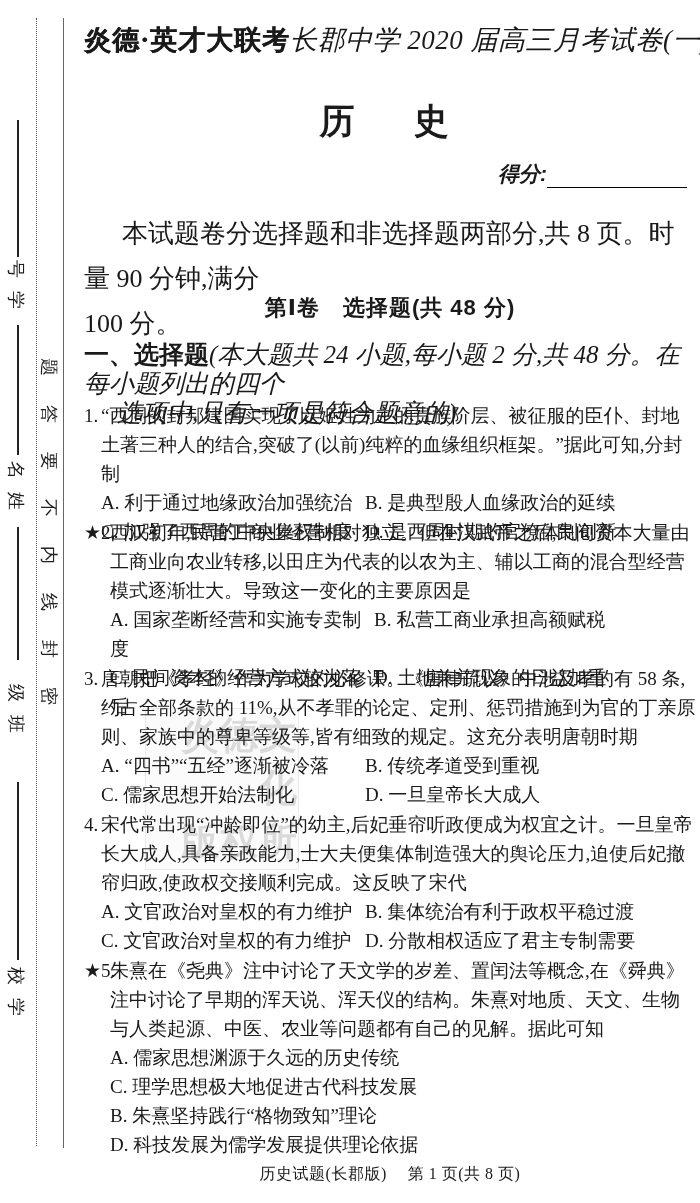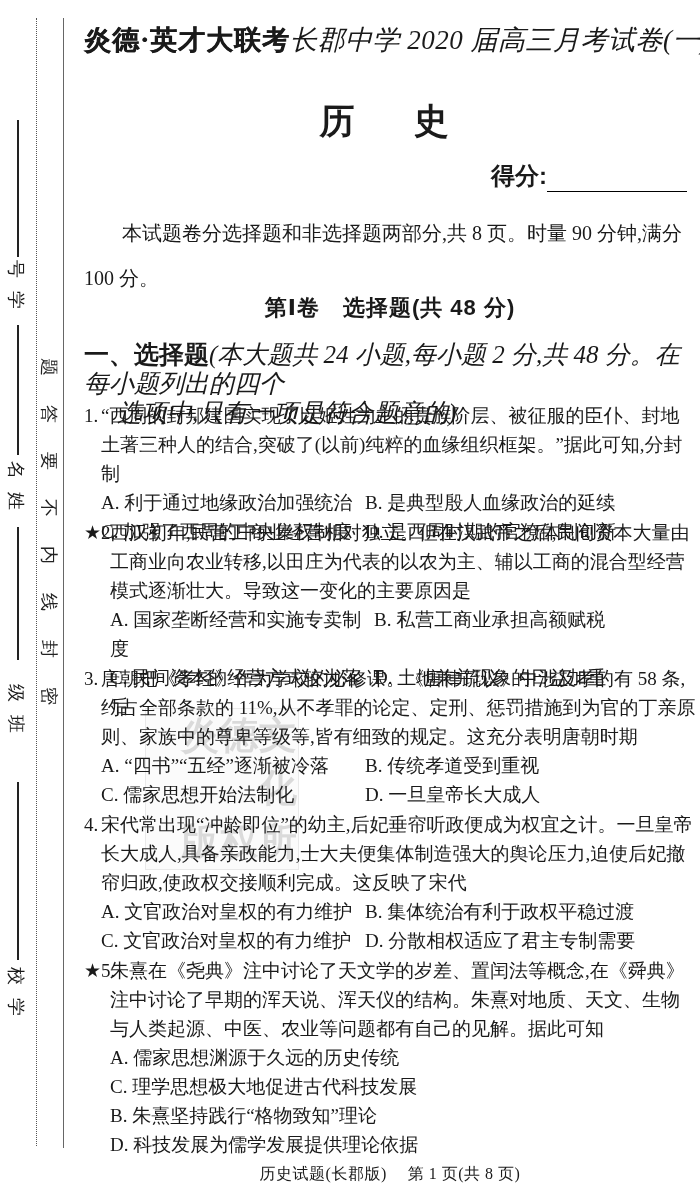--- a/index.html
+++ b/index.html
@@ -41,7 +41,7 @@
     font-family:"Liberation Sans","DejaVu Sans",sans-serif;letter-spacing:12px;}
   .score-row{top:160px;text-align:right;padding-right:9px;width:603px;}
   .score-label{font-family:"Liberation Sans","DejaVu Sans",sans-serif;
-    font-weight:bold;font-size:24px;}
+    font-weight:bold;font-size:21px;font-style:italic;}
   .score-line{display:inline-block;width:140px;border-bottom:1.5px solid #000;
     height:20px;vertical-align:bottom;}
   .intro{top:211px;font-size:20px;line-height:45px;}

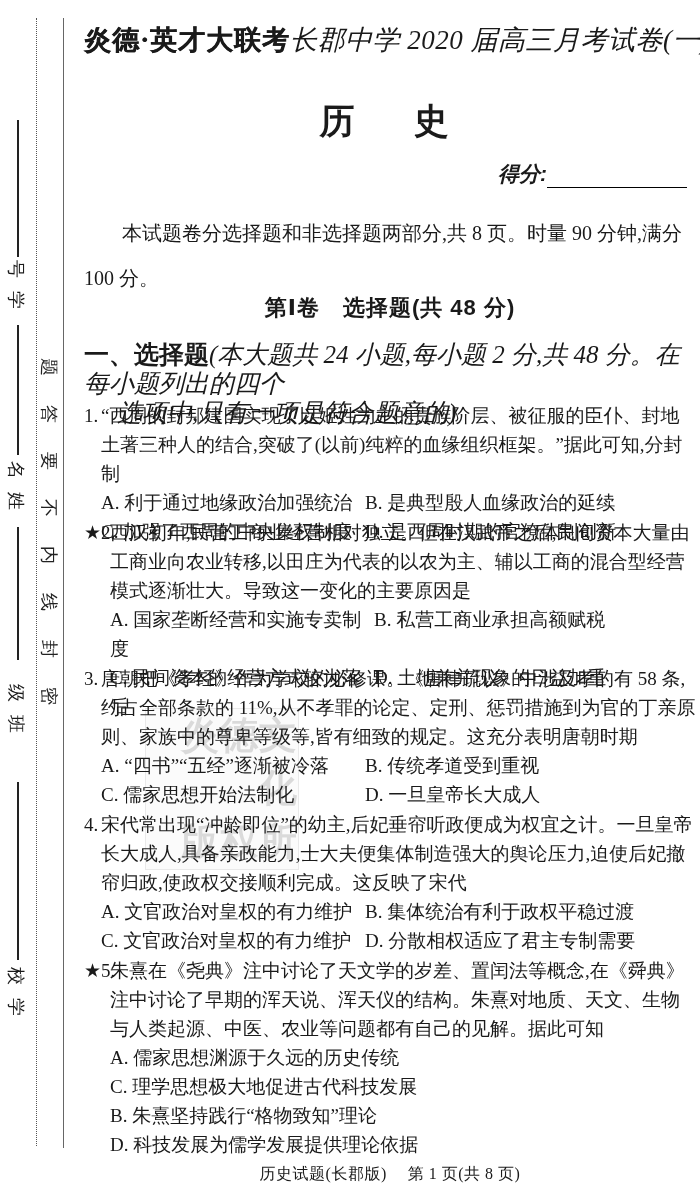--- a/index.html
+++ b/index.html
@@ -44,7 +44,7 @@
     font-weight:bold;font-size:21px;font-style:italic;}
   .score-line{display:inline-block;width:140px;border-bottom:1.5px solid #000;
     height:20px;vertical-align:bottom;}
-  .intro{top:211px;font-size:20px;line-height:45px;}
+  .intro{top:211px;font-size:26px;line-height:45px;}
   .intro .l1{text-indent:38px;}
   .sec-head{top:293px;text-align:center;font-size:22px;font-weight:bold;
     font-family:"Liberation Sans","DejaVu Sans",sans-serif;letter-spacing:1px;}

